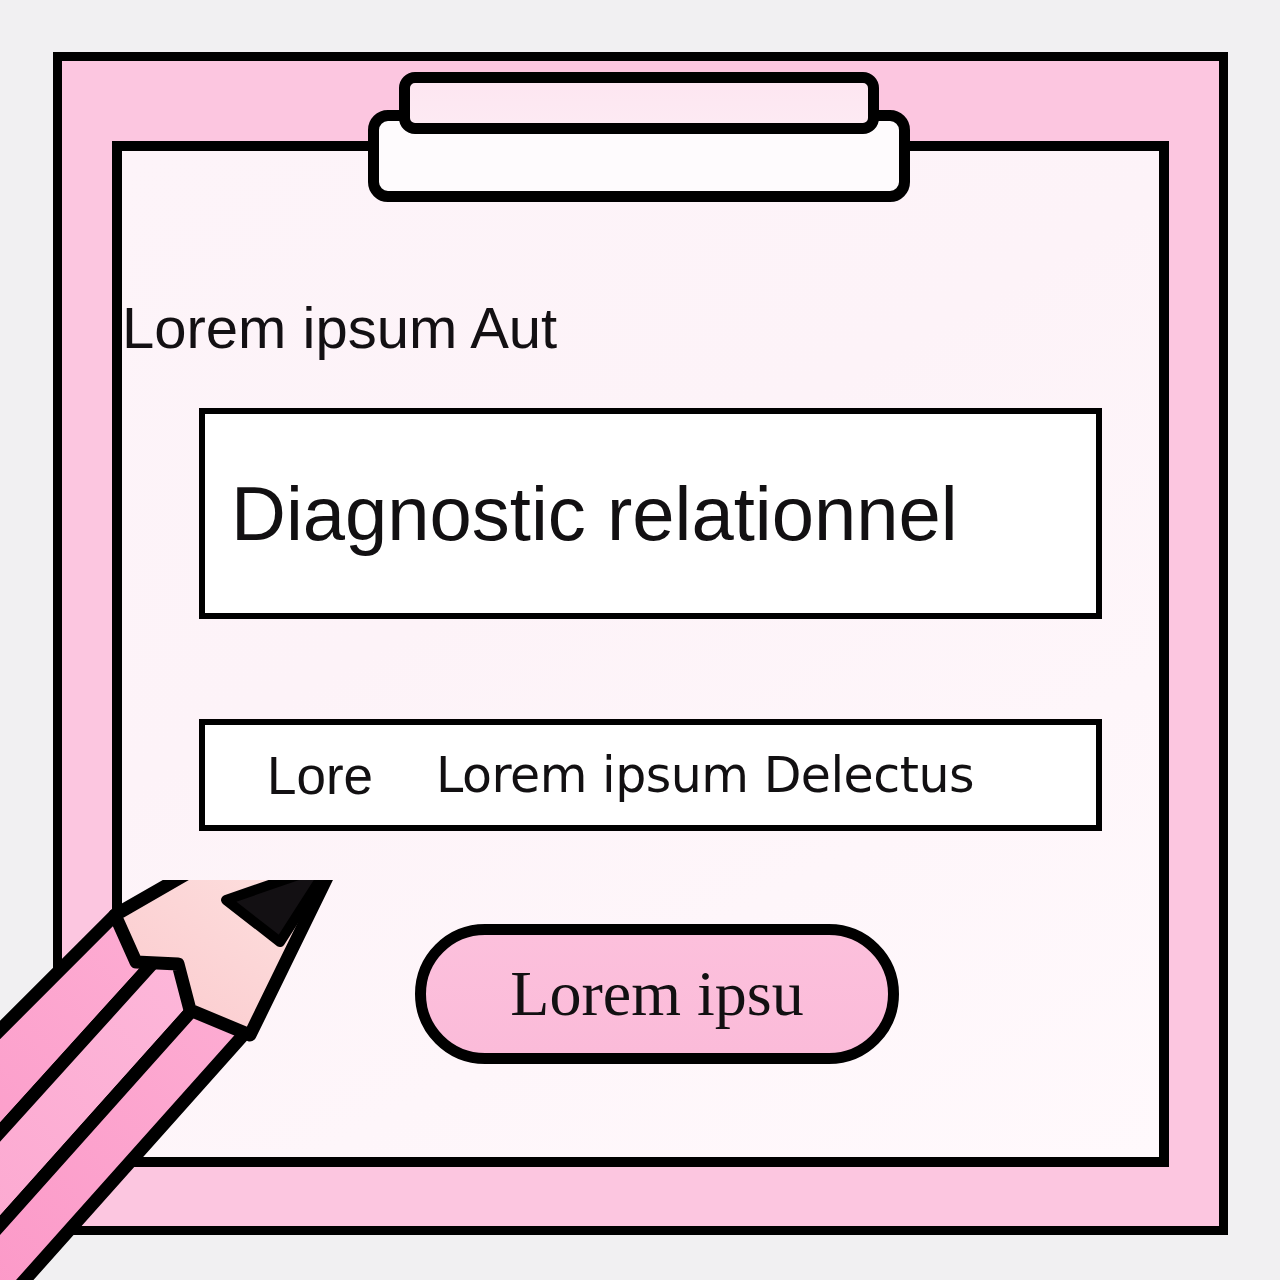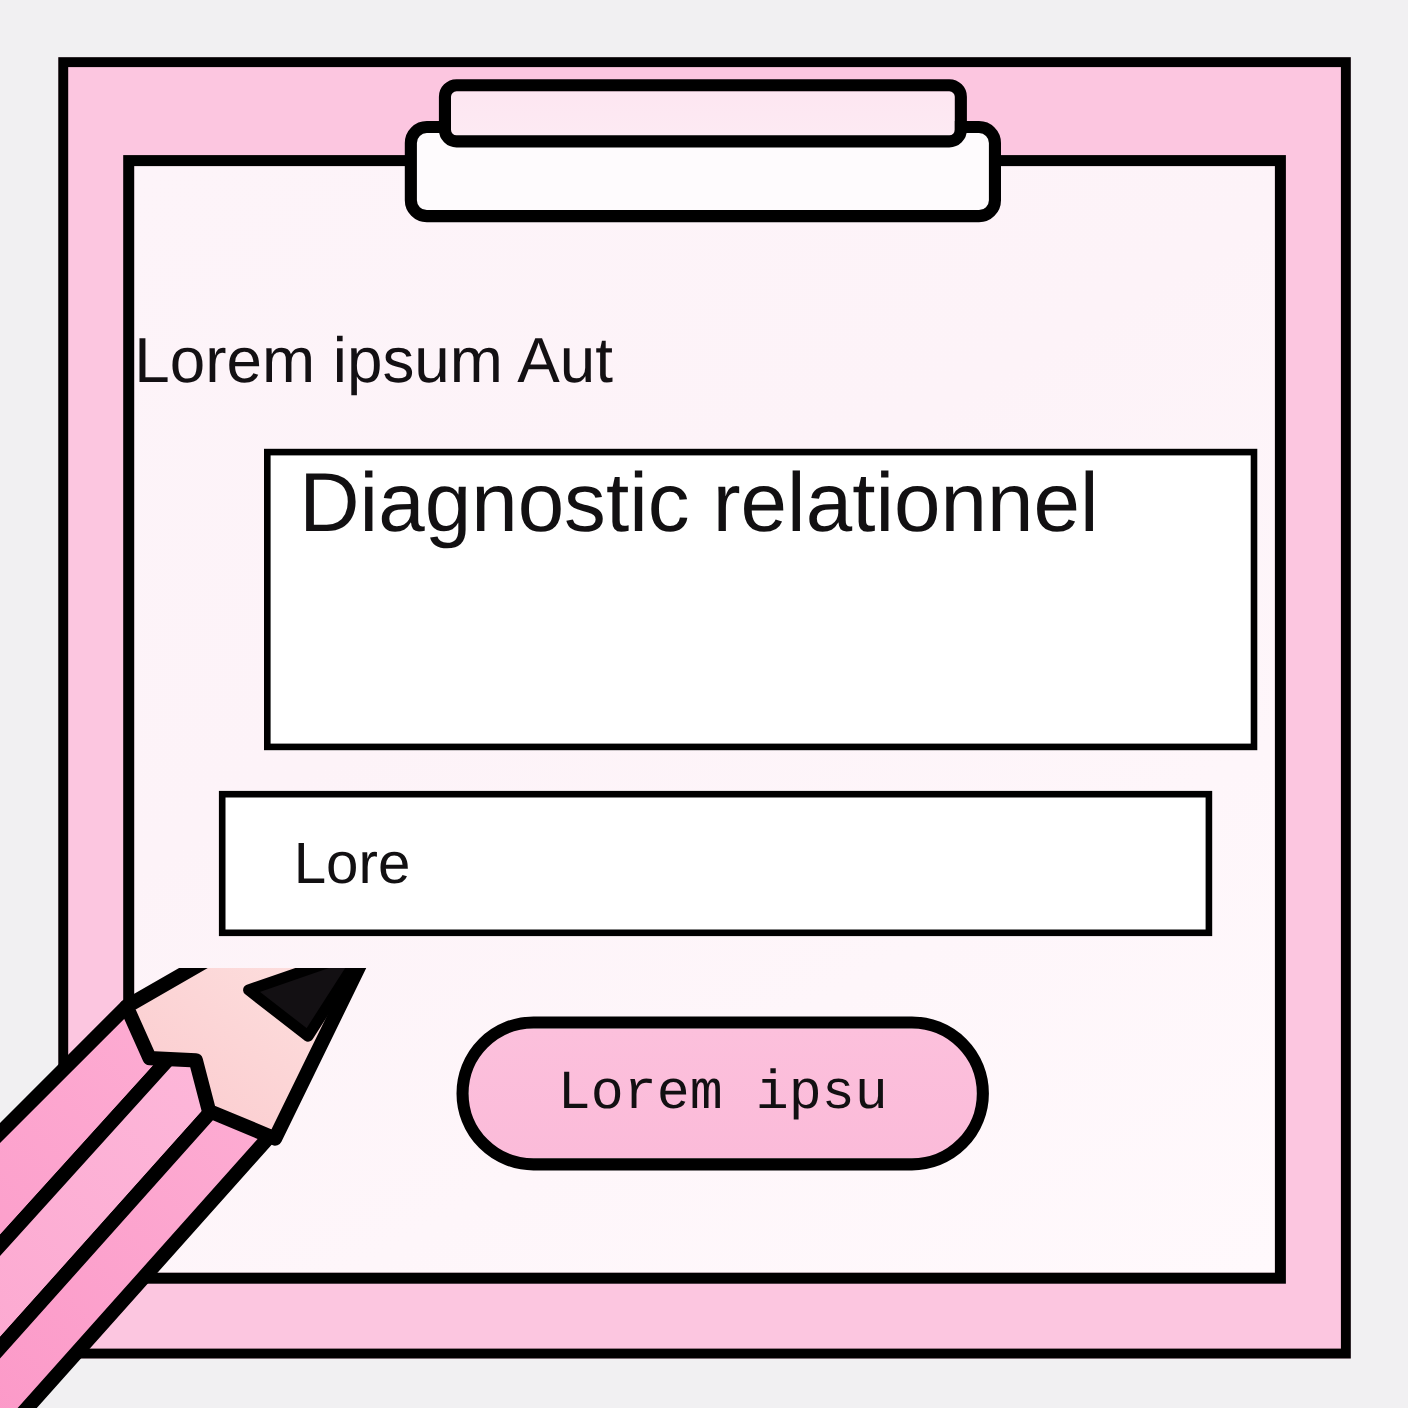--- a/index.html
+++ b/index.html
@@ -98,12 +98,12 @@
     left: 77px;
     top: 257px;
     width: 903px;
-    height: 274px;
+    height: 211px;
     background: #ffffff;
     border: 6px solid #000000;
     box-sizing: border-box;
     display: flex;
-    margin-left: 41px;
+    align-items: center;
   }
   .field-large-value {
     font-size: 76px;

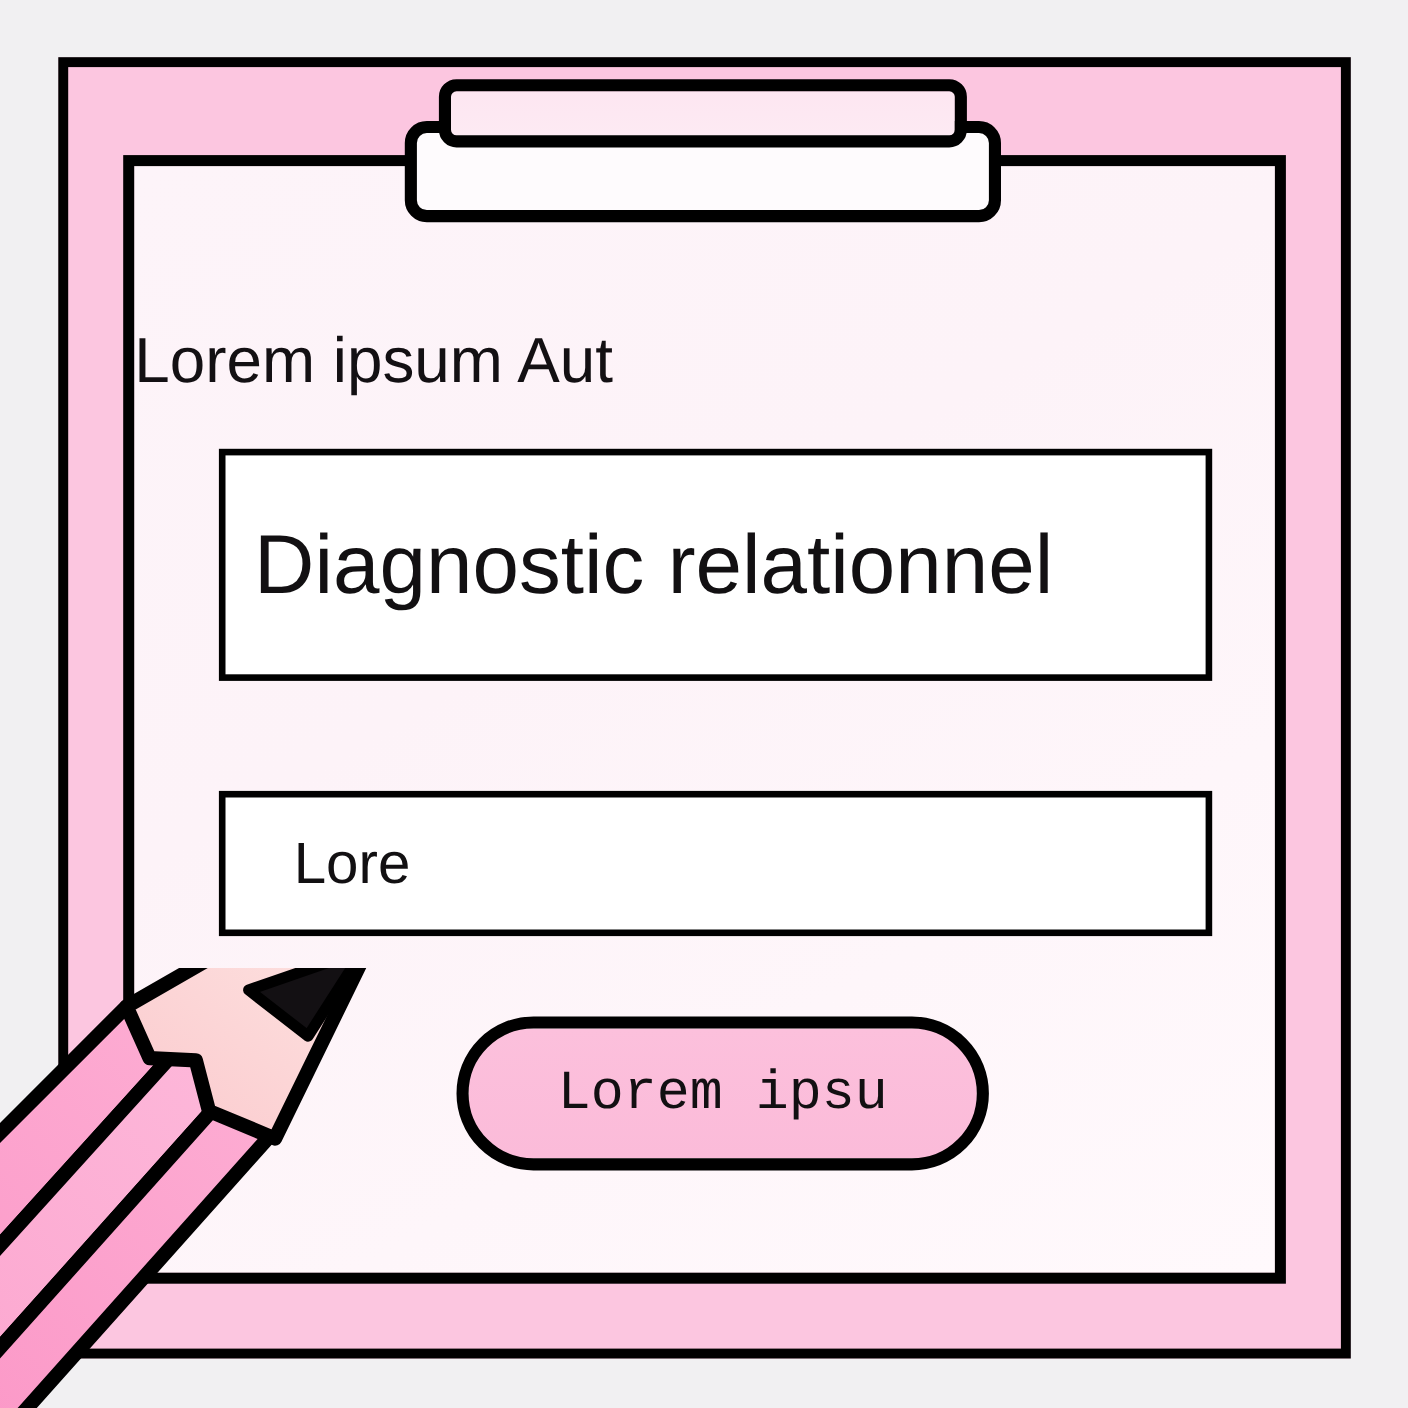--- a/index.html
+++ b/index.html
@@ -118,7 +118,7 @@
     left: 77px;
     top: 568px;
     width: 903px;
-    height: 132px;
+    height: 112px;
     background: #ffffff;
     border: 6px solid #000000;
     box-sizing: border-box;

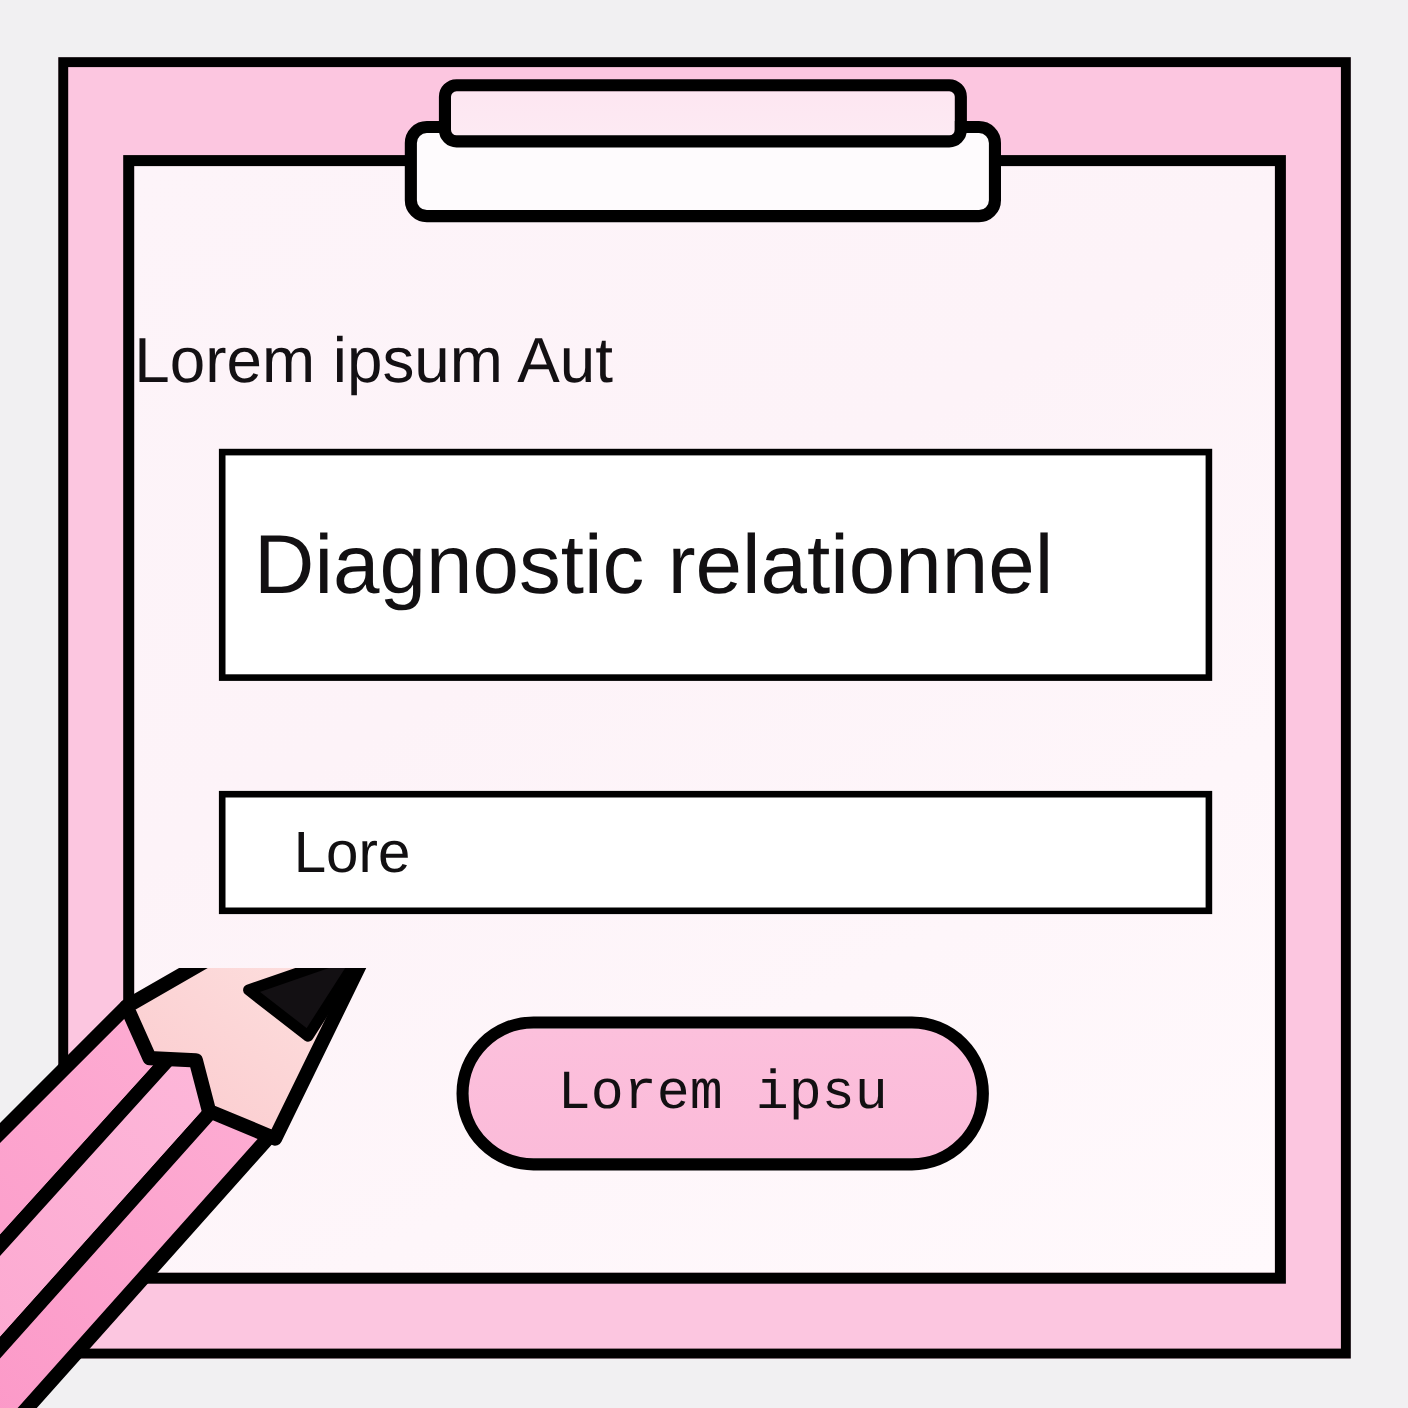--- a/index.html
+++ b/index.html
@@ -193,6 +193,7 @@
 
       <div class="field-small">
         <span class="field-small-label">Lore</span>
+        <span class="field-small-value">Lorem ipsum Delectus</span>
       </div>
 
       <div class="submit-button">

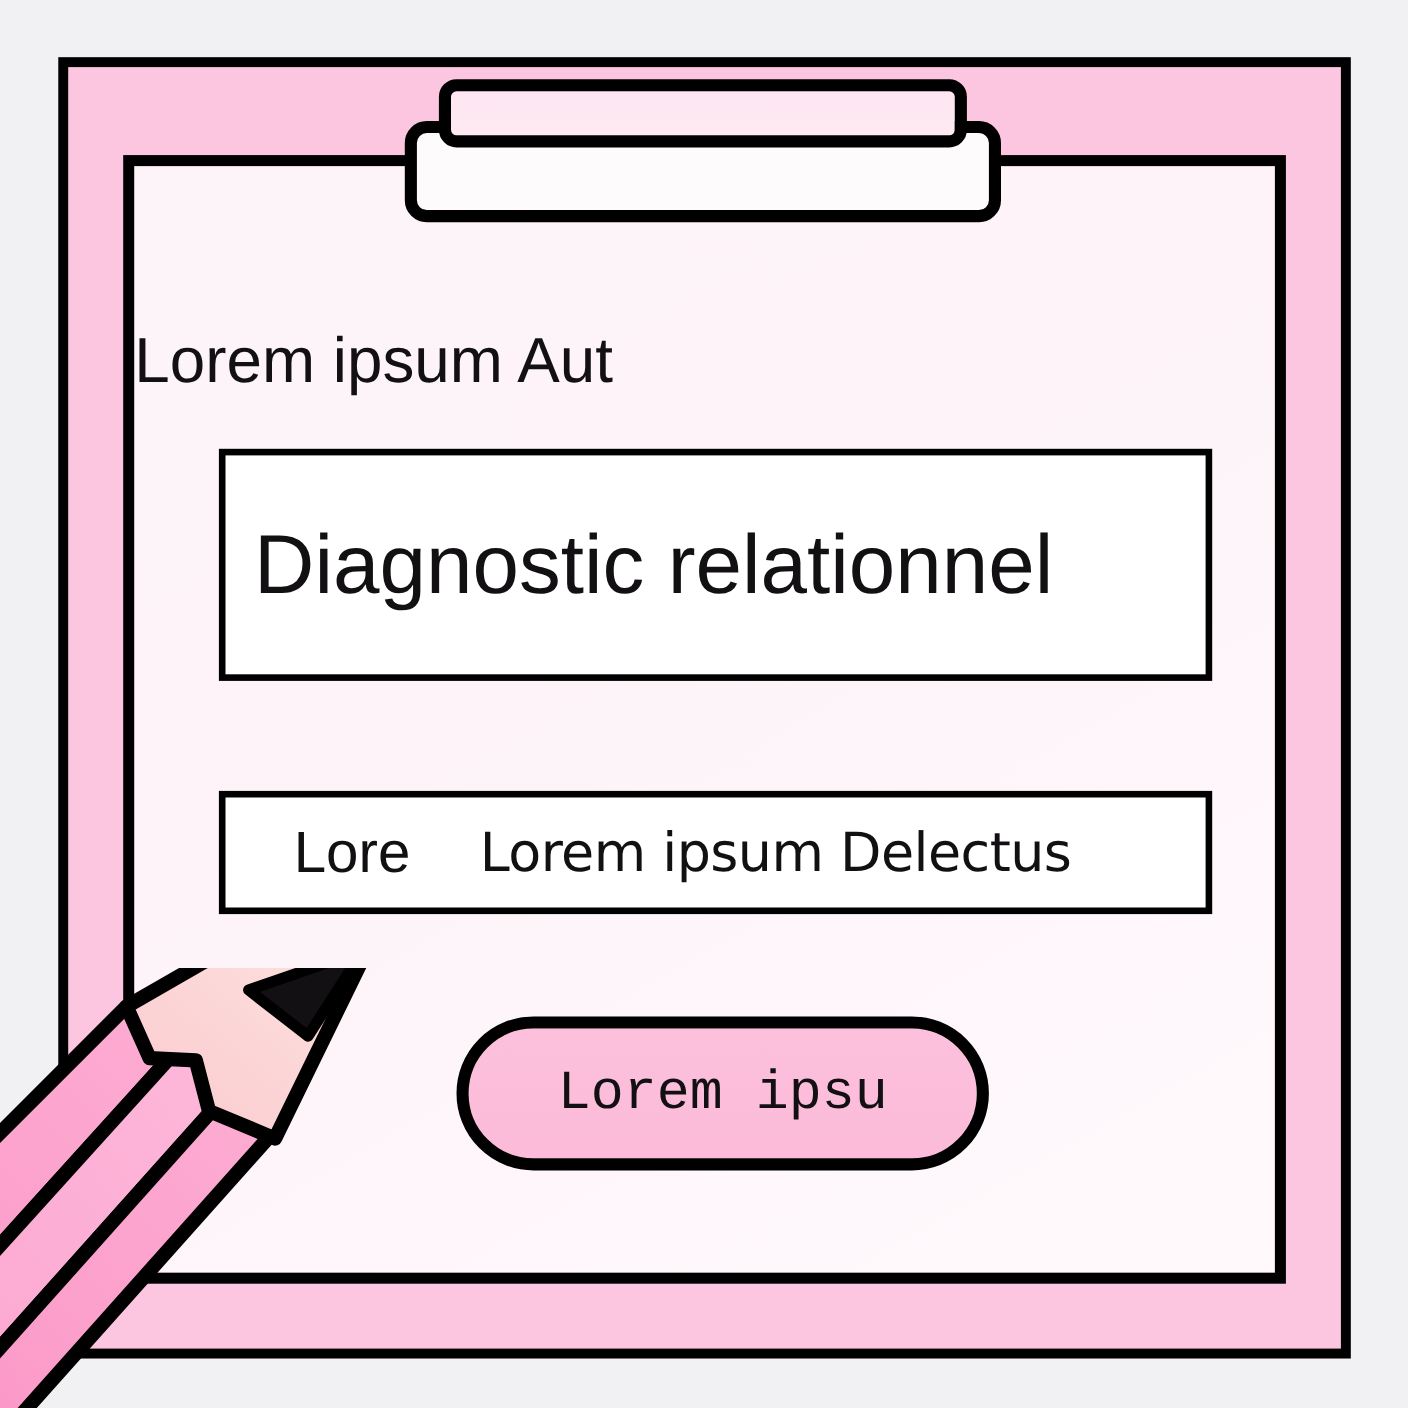--- a/index.html
+++ b/index.html
@@ -157,10 +157,10 @@
     cursor: pointer;
   }
   .submit-button-label {
-    font-size: 50px;
-    color: #121012;
-    white-space: nowrap;
-    font-family: Liberation Mono, monospace;
+    font-size: 64px;
+    color: #121012;
+    white-space: nowrap;
+    font-family: Liberation Serif, serif;
     text-align: right;
   }
 

